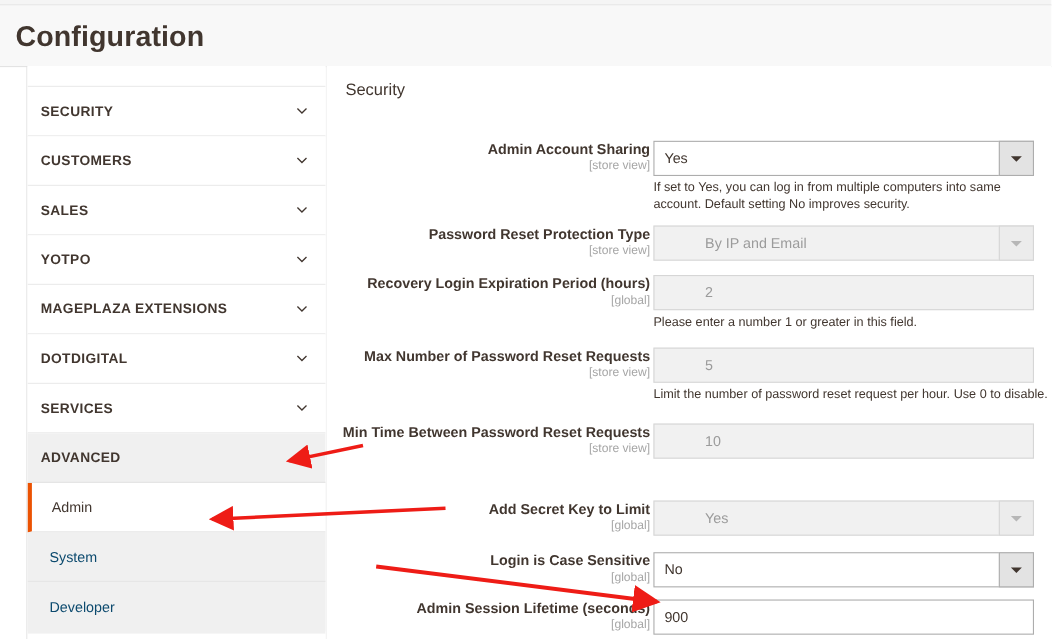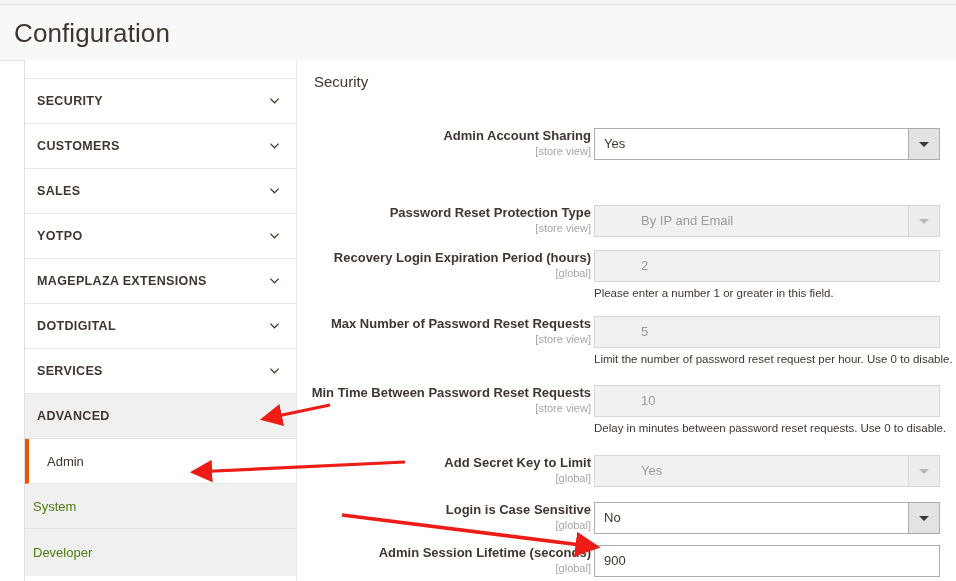--- a/index.html
+++ b/index.html
@@ -46,7 +46,7 @@
     left: 14px;
     top: 13px;
     font-size: 26px;
-    font-weight: 400;
+    font-weight: 700;
     color: #41362f;
     letter-spacing: 0.1px;
     line-height: 30px;

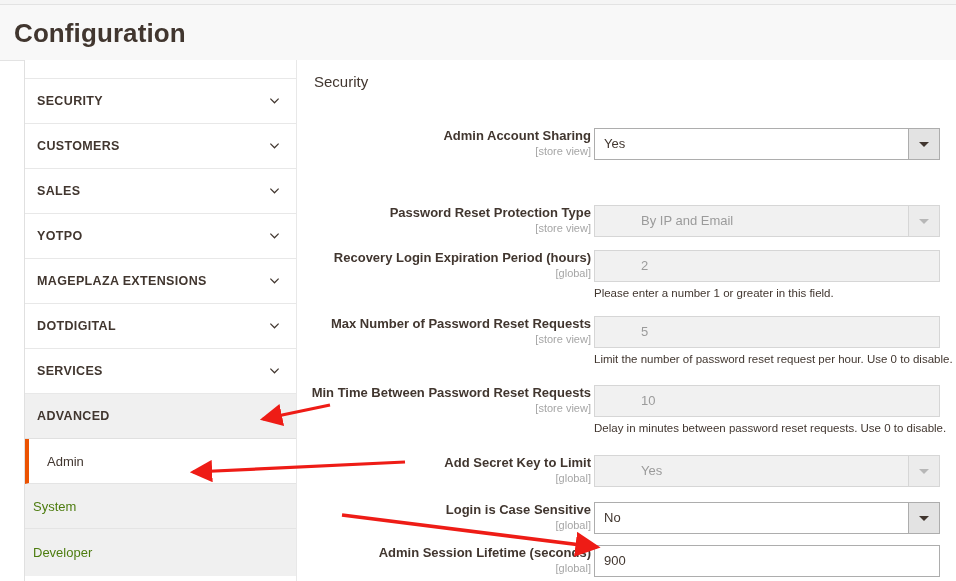--- a/index.html
+++ b/index.html
@@ -376,6 +376,7 @@
             <span class="sel-val">Yes</span>
             <span class="arrow-box"></span>
           </div>
+          <div class="note">If set to Yes, you can log in from multiple computers into same account. Default setting No improves security.</div>
         </div>
       </div>
       <div class="field disabled" style="top: 145px;">

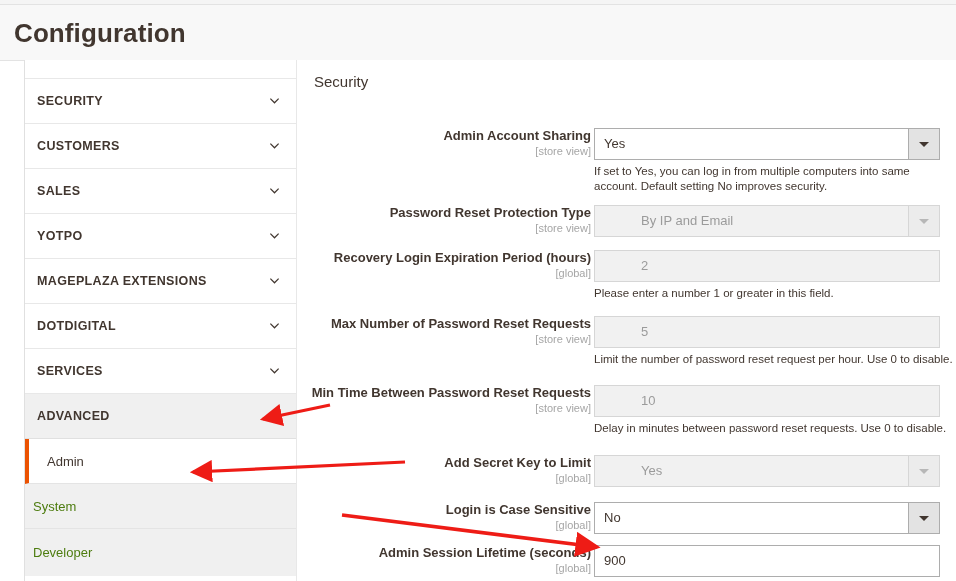--- a/index.html
+++ b/index.html
@@ -412,7 +412,6 @@
           <div class="txt">
             <span class="txt-val">10</span>
           </div>
-          <div class="note">Delay in minutes between password reset requests. Use 0 to disable.</div>
         </div>
       </div>
       <div class="field disabled" style="top: 395px;">

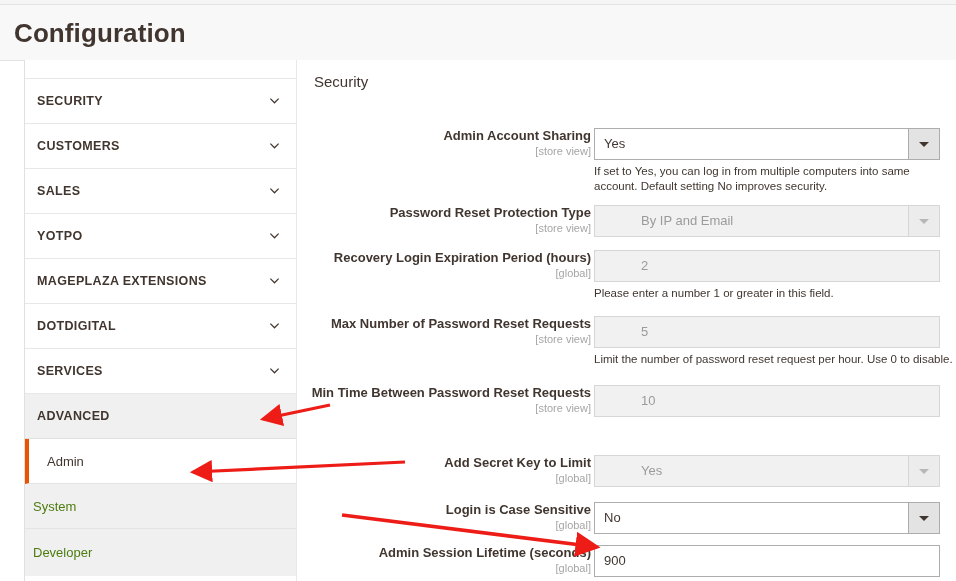--- a/index.html
+++ b/index.html
@@ -147,11 +147,11 @@
   }
   .subnav-item .sub-label {
     position: absolute;
-    left: 8px;
+    left: 20px;
     top: 50%;
     transform: translateY(-50%);
     font-size: 13px;
-    color: #4d7c0f;
+    color: #0c4a6e;
     font-weight: 400;
     white-space: nowrap;
   }

